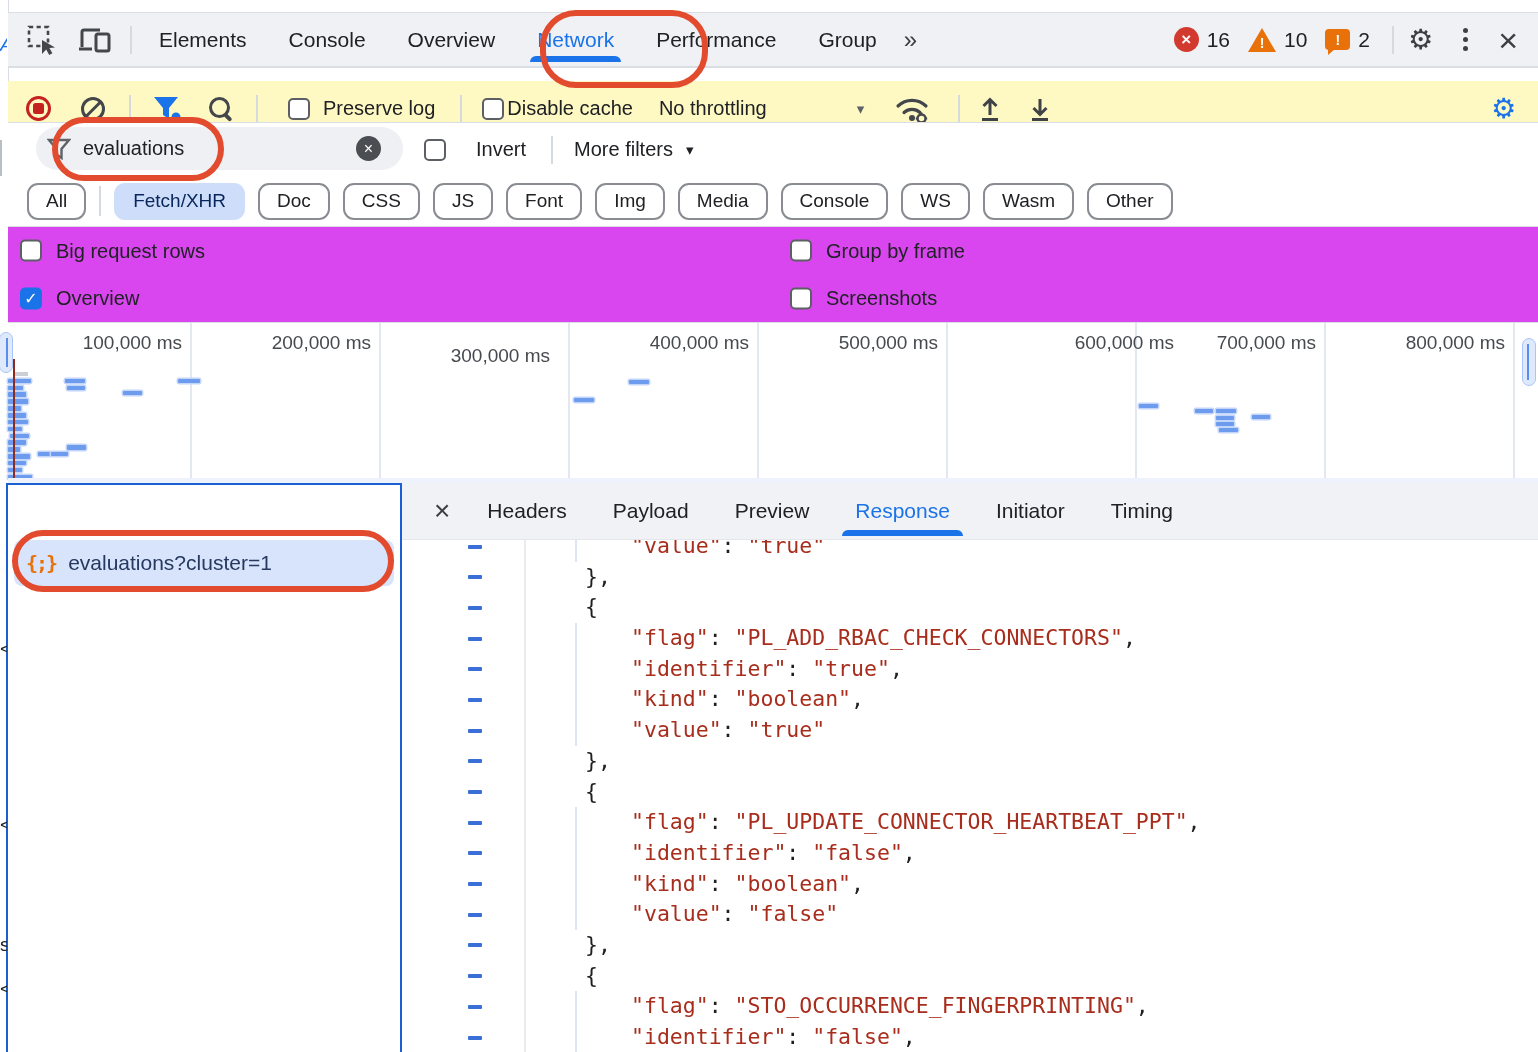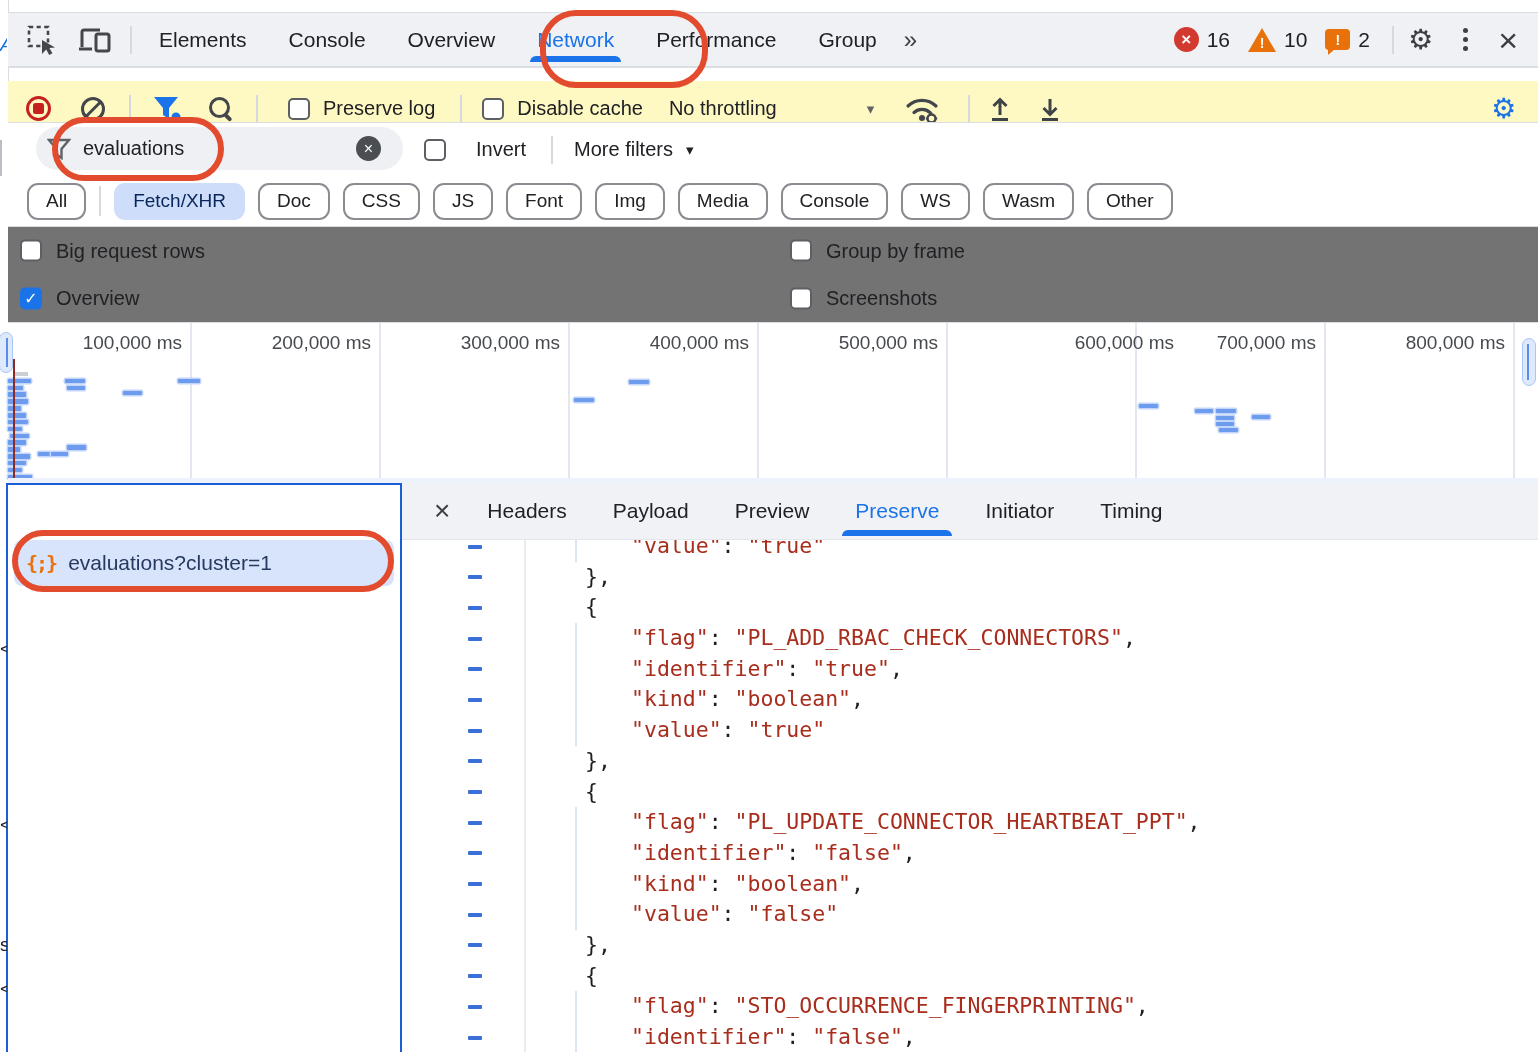--- a/index.html
+++ b/index.html
@@ -174,7 +174,7 @@
     <span class="lbl" style="margin-left:13px">Preserve log</span>
     <span class="vsep" style="margin:0 0 0 25px"></span>
     <span class="cb" style="margin-left:20px"></span>
-    <span class="lbl" style="margin-left:13px">Disable cache</span>
+    <span class="lbl" style="margin-left:3px">Disable cache</span>
     <span class="lbl" style="margin-left:26px">No throttling</span>
     <span class="caret" style="margin-left:90px">▾</span>
     <span class="ticon" style="margin-left:28px;position:relative">

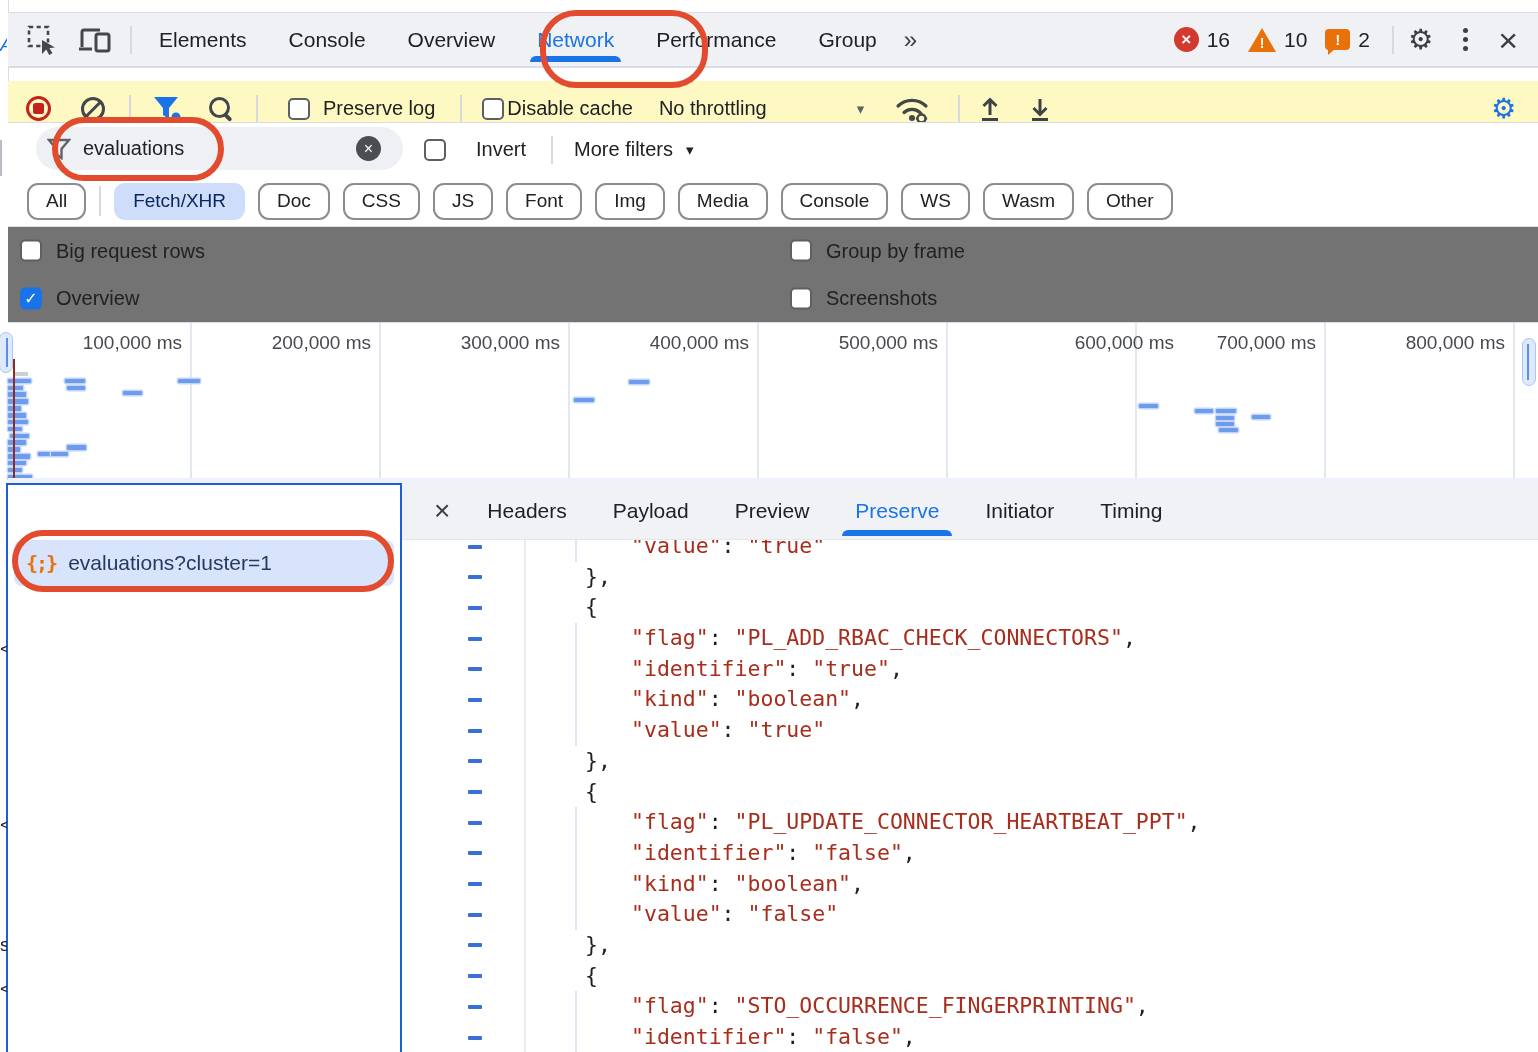--- a/index.html
+++ b/index.html
@@ -60,7 +60,7 @@
   .chip-sep { width:2px; height:30px; background:#d5d9e0; margin-left:13px; }
 
   
-  .optrow { position:absolute; left:8px; right:0; height:47px; background:#737373; }
+  .optrow { position:absolute; left:8px; right:0; height:47px; background:#d946ef; }
   .opt { position:absolute; display:flex; align-items:center; gap:14px; top:50%; transform:translateY(-50%); }
 
   

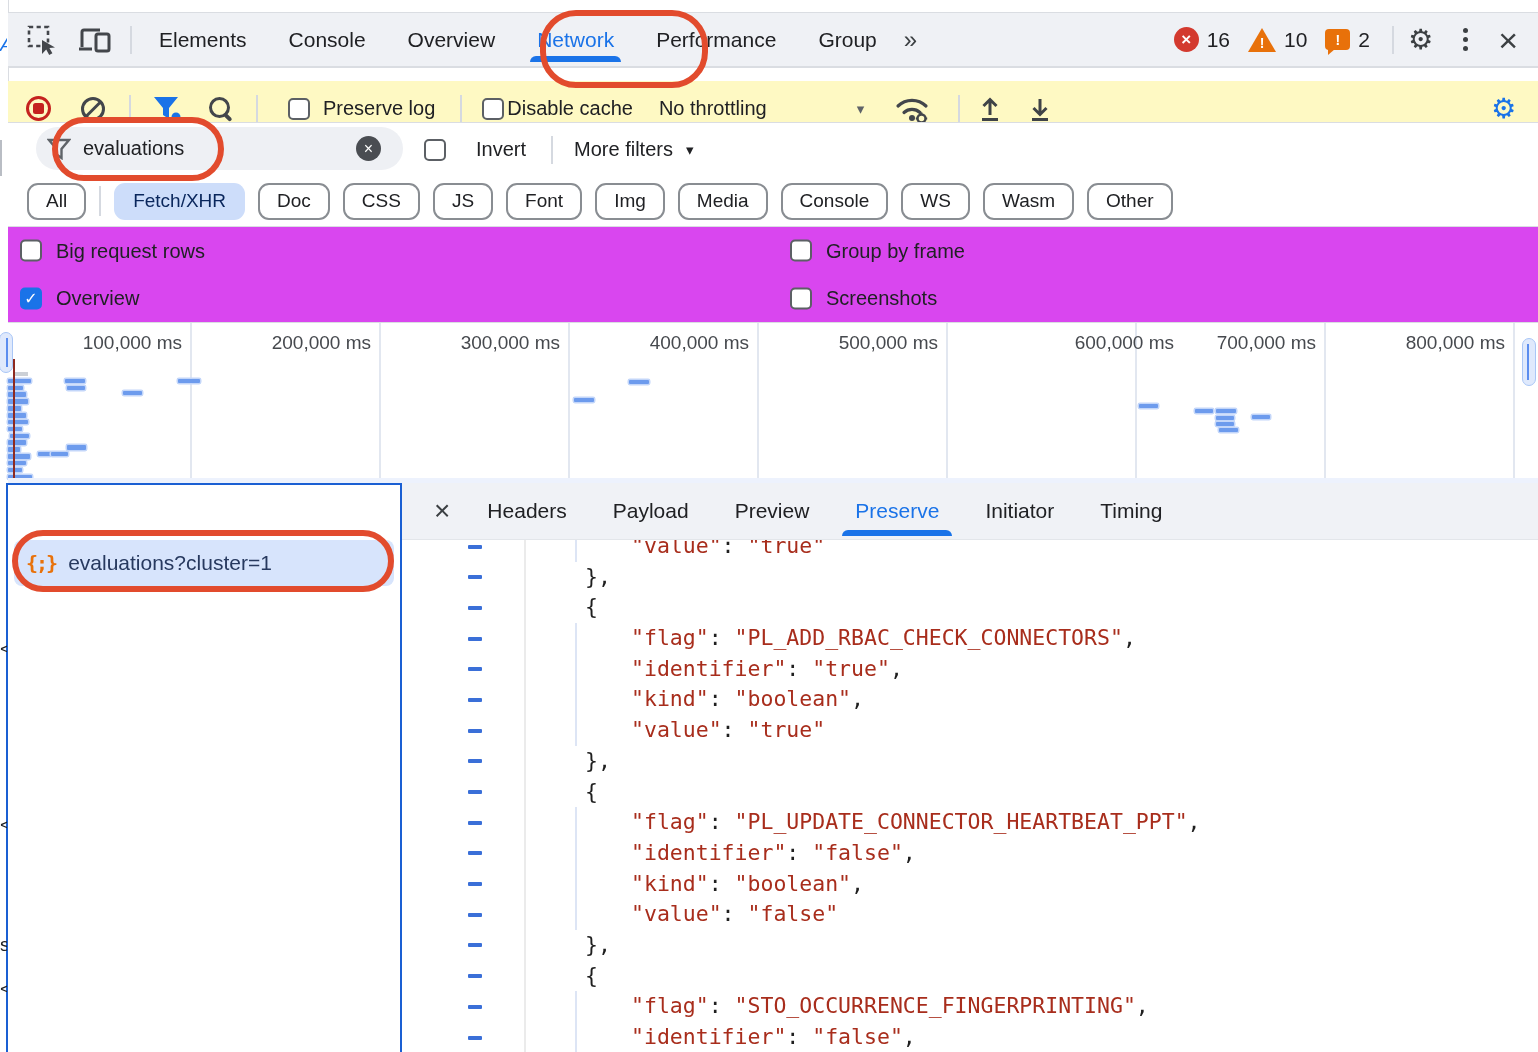--- a/index.html
+++ b/index.html
@@ -270,7 +270,7 @@
       <span class="gridline" style="left: 371px;"></span>
       <span class="tick" style="left: 203px;">200,000 ms</span>
       <span class="gridline" style="left: 560px;"></span>
-      <span class="tick" style="left: 392px;">300,000 ms</span>
+      <span class="tick" style="left: 382px; margin-top: 13px;">300,000 ms</span>
       <span class="gridline" style="left: 749px;"></span>
       <span class="tick" style="left: 581px;">400,000 ms</span>
       <span class="gridline" style="left: 938px;"></span>

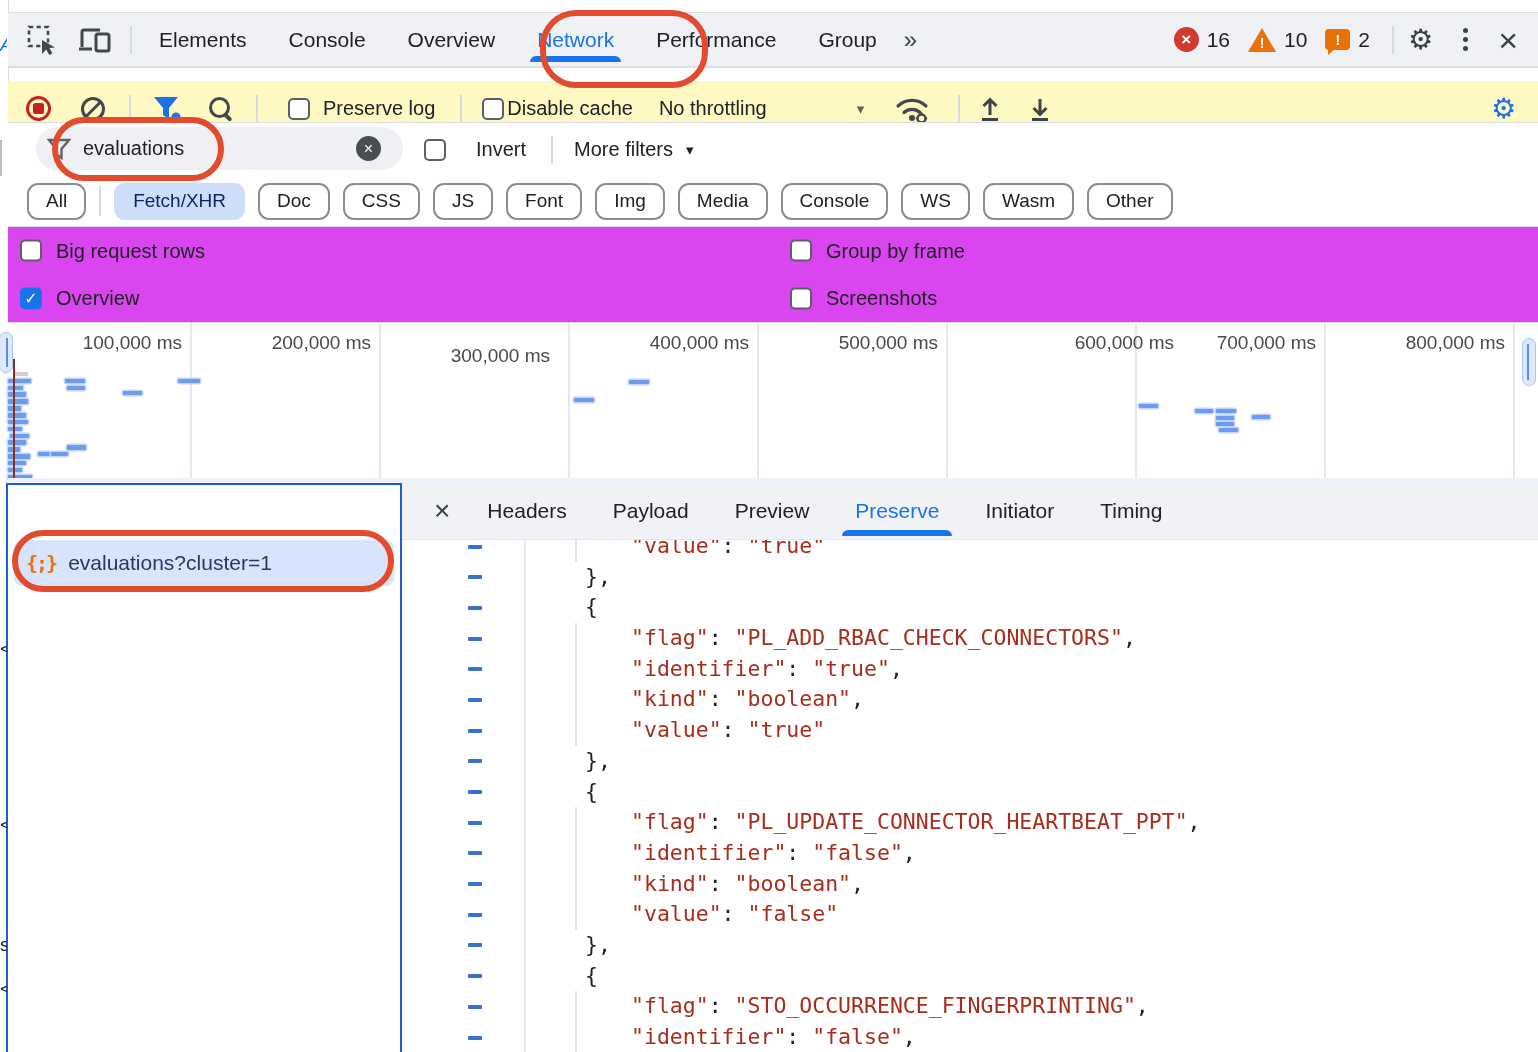--- a/index.html
+++ b/index.html
@@ -359,7 +359,7 @@
           <span class="dtab">Headers</span>
           <span class="dtab">Payload</span>
           <span class="dtab">Preview</span>
-          <span class="dtab selected">Preserve</span>
+          <span class="dtab selected">Response</span>
           <span class="dtab">Initiator</span>
           <span class="dtab">Timing</span>
         </span>

